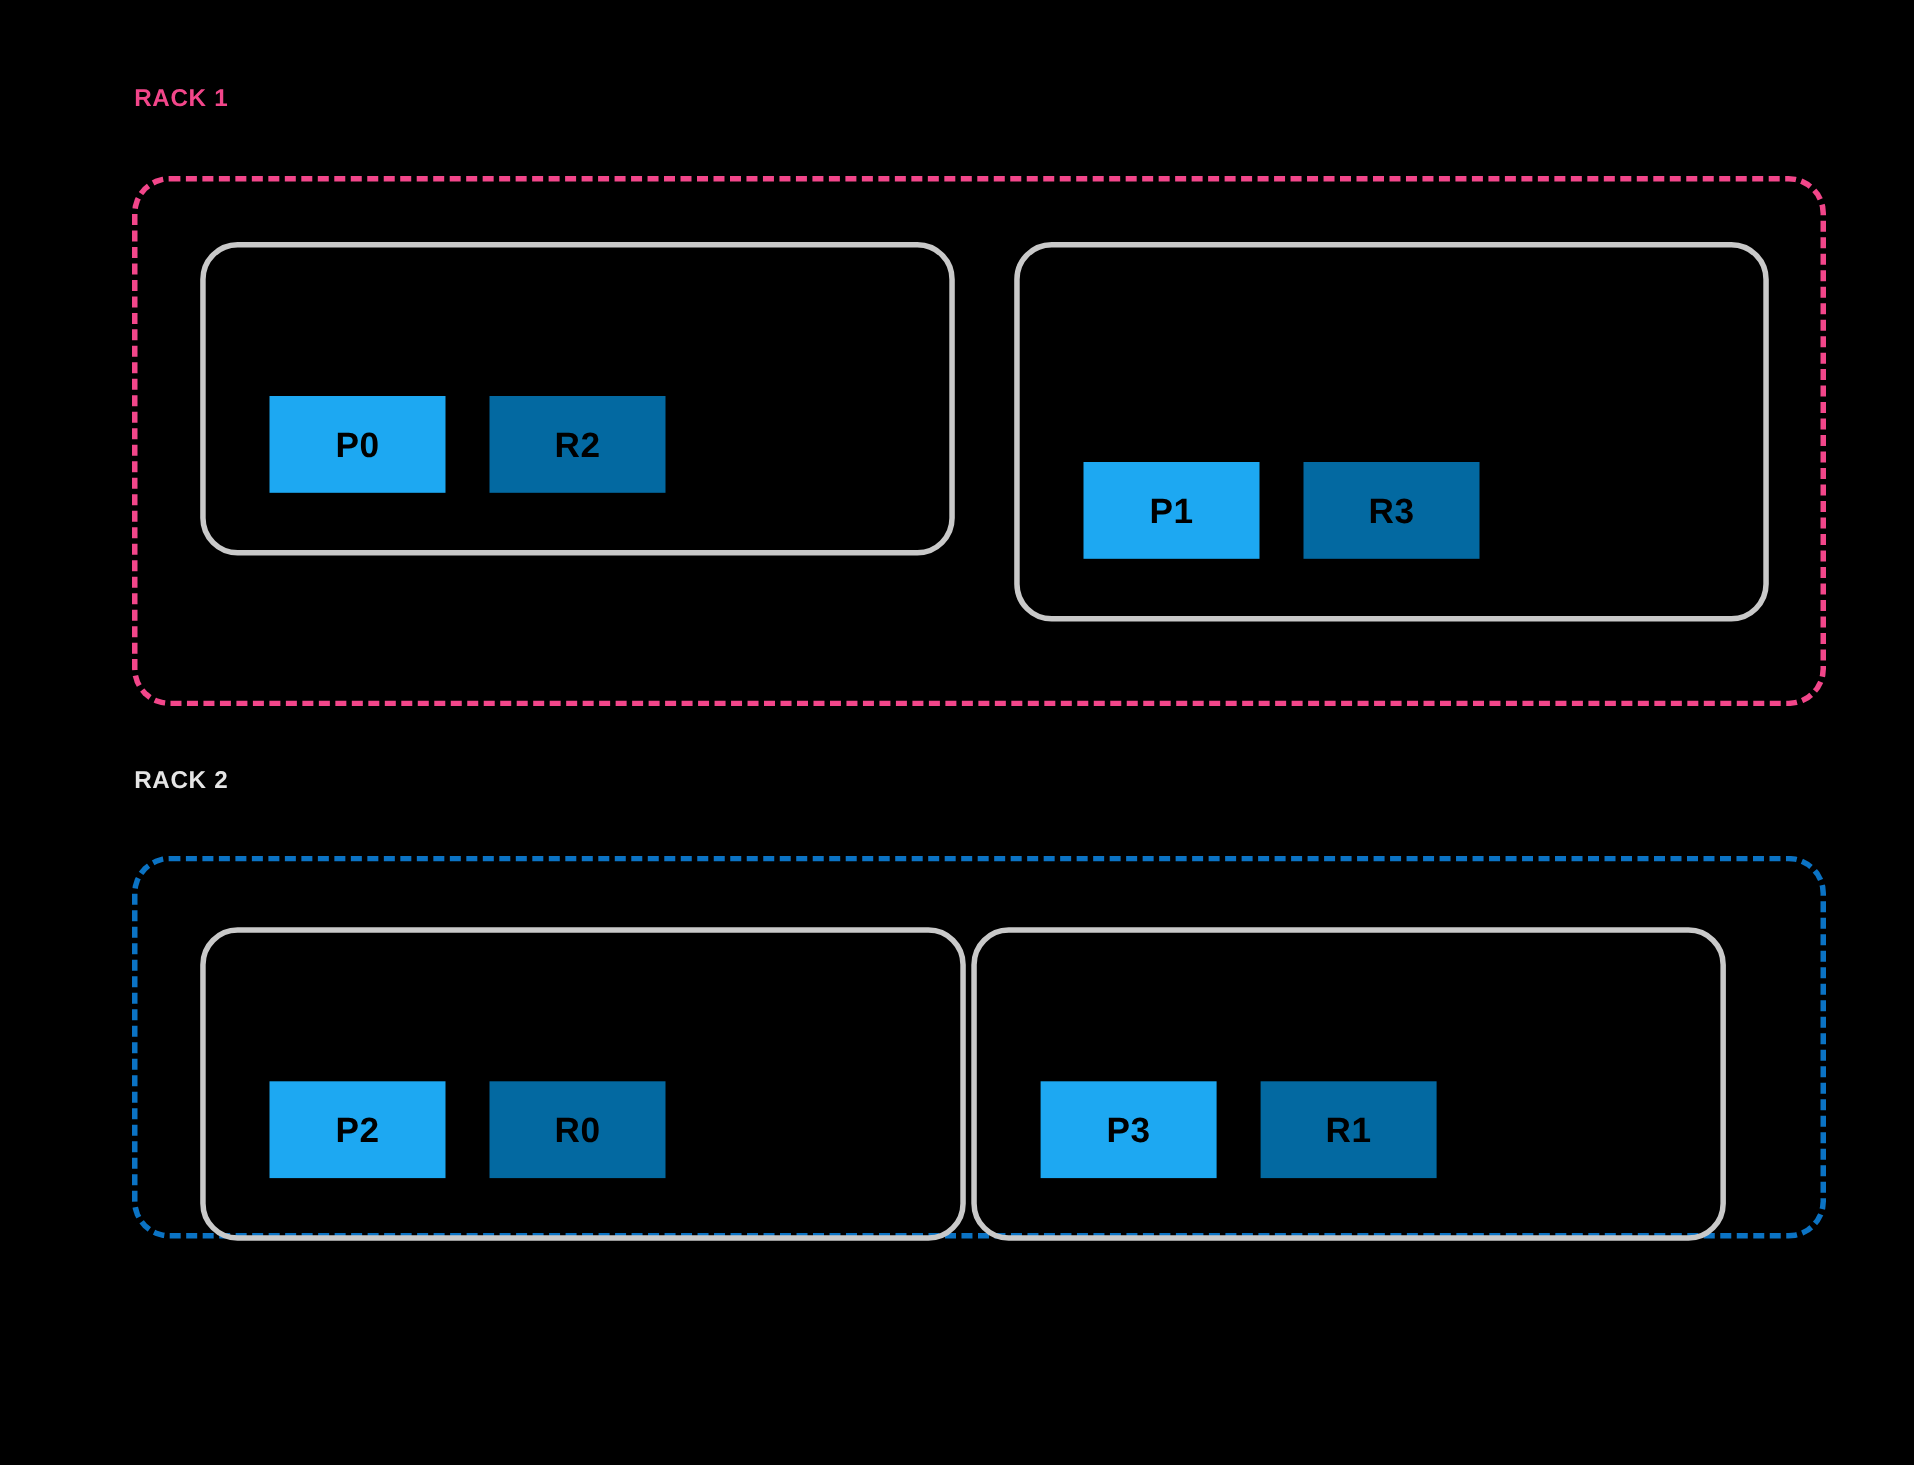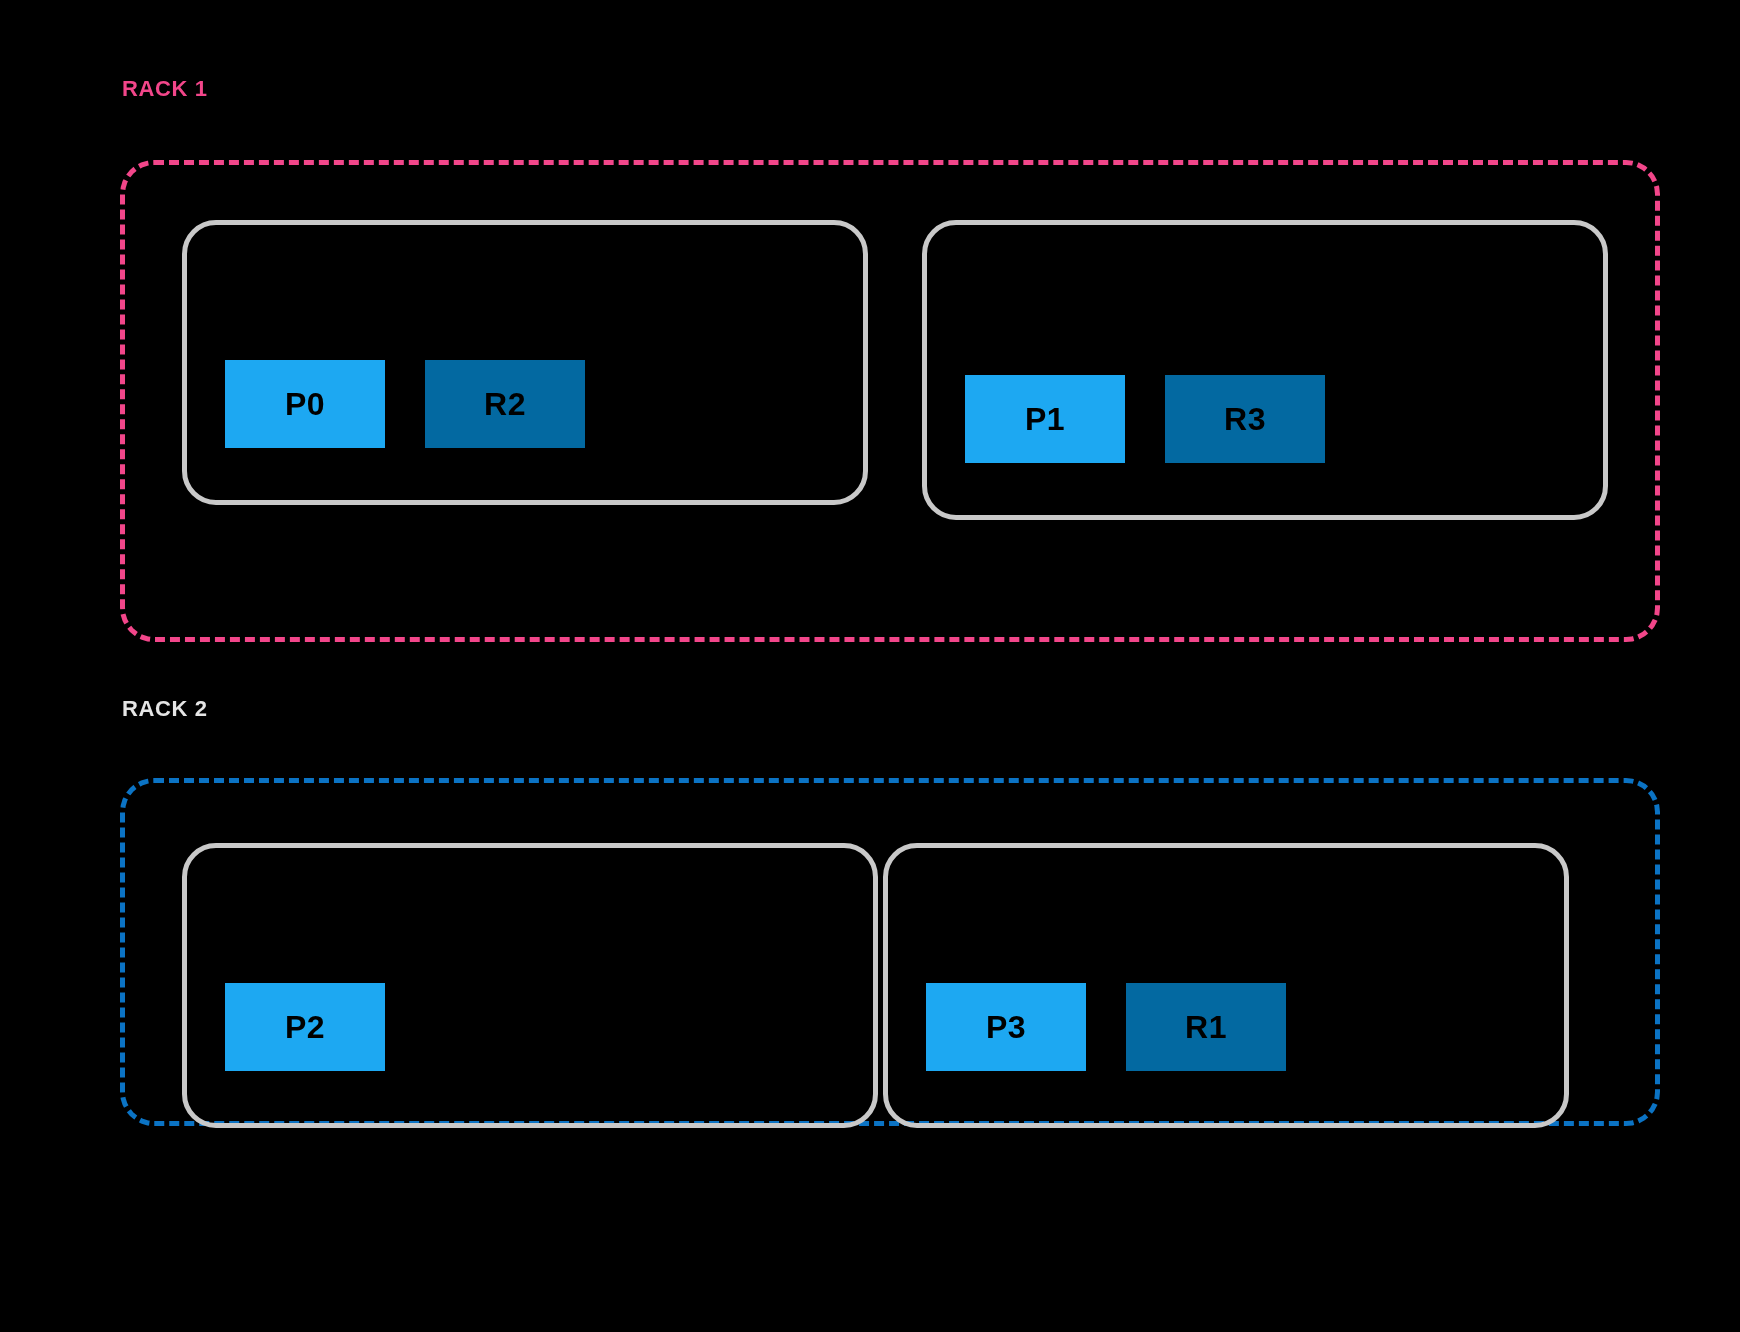--- a/index.html
+++ b/index.html
@@ -64,7 +64,7 @@
     display: flex;
     flex-direction: row;
     align-items: flex-end;
-    padding-left: 38px;
+    padding-left: 58px;
     gap: 40px;
   }
 

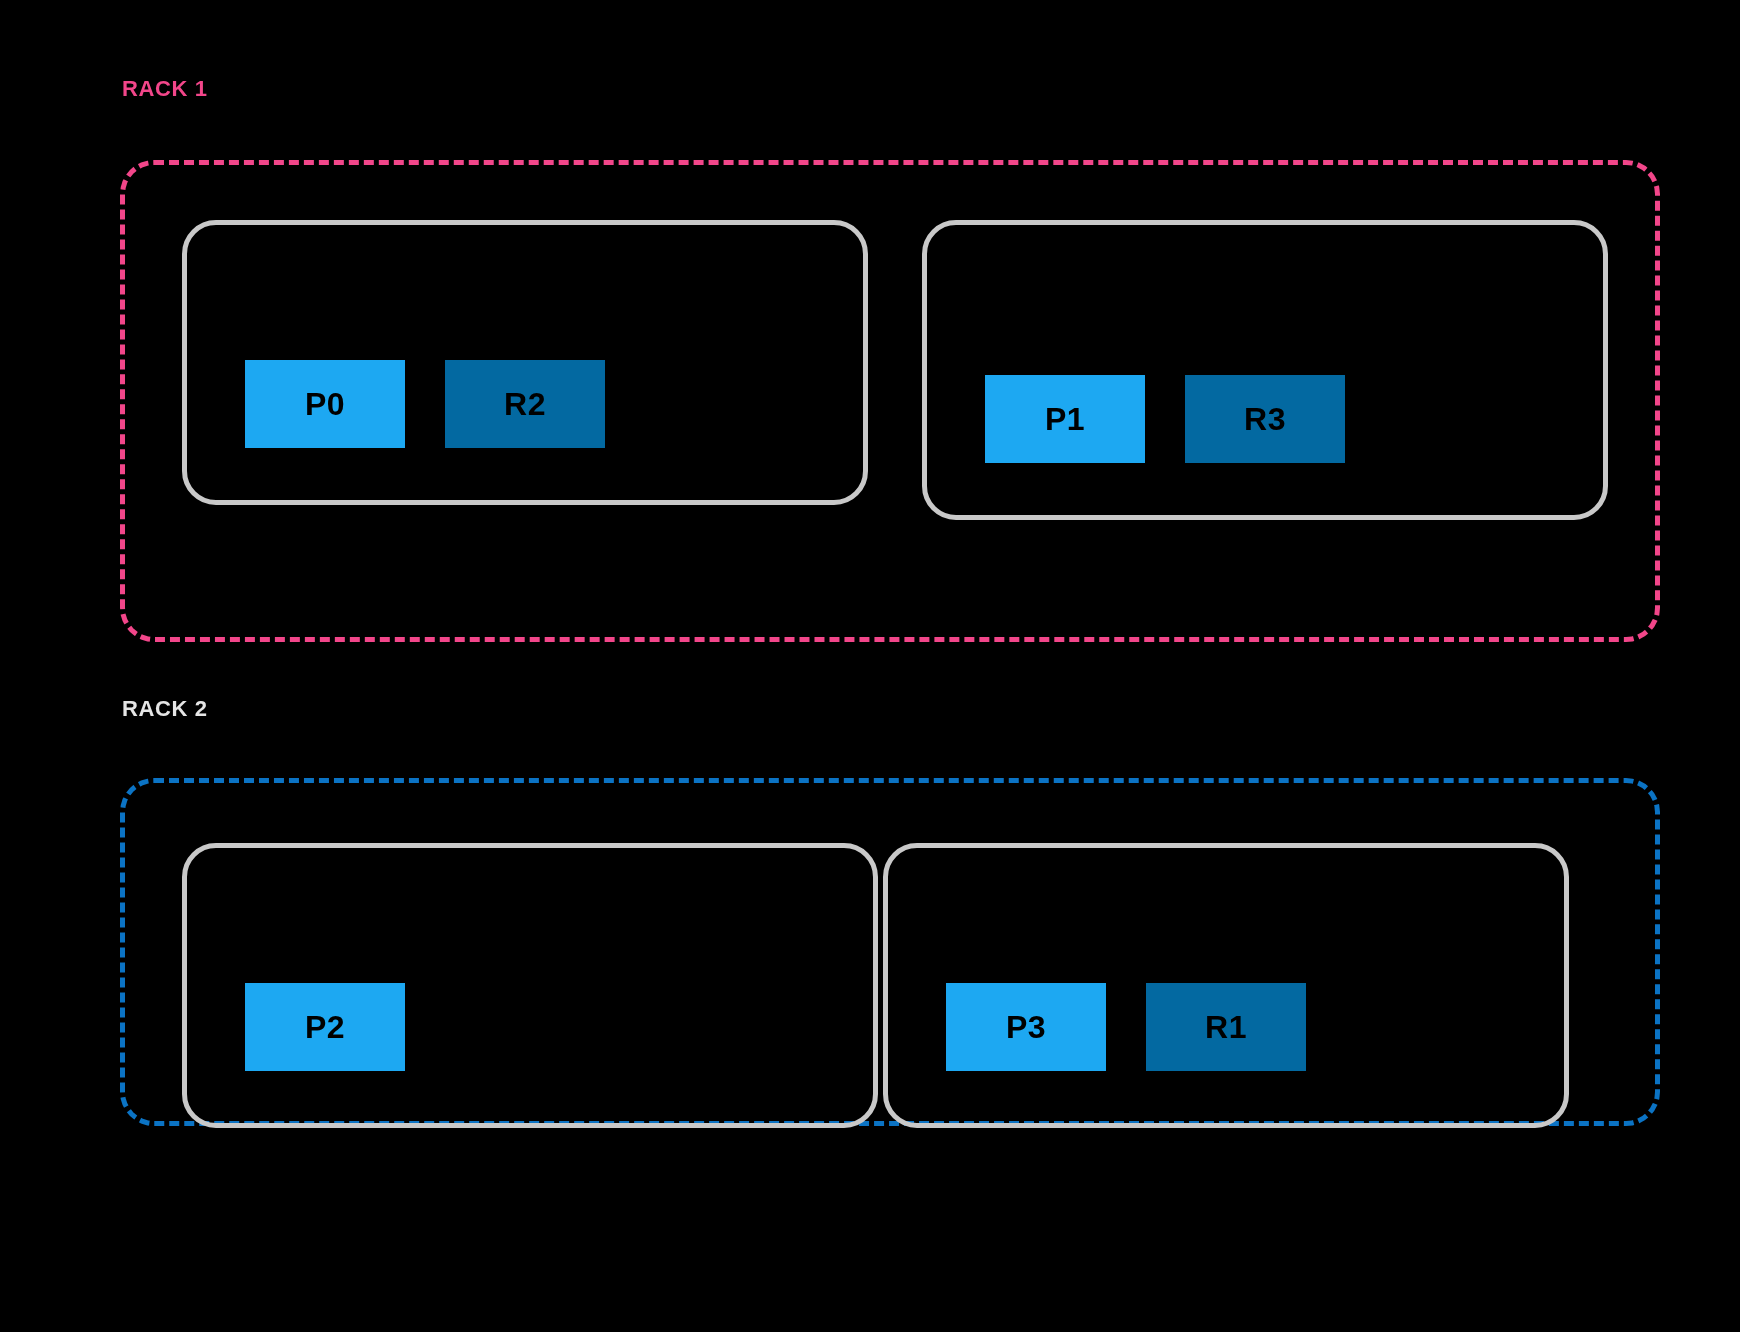--- a/index.html
+++ b/index.html
@@ -97,7 +97,7 @@
           <div class="chip replica">R2</div>
         </div>
       </div>
-      <div class="node" style="left: 922px; top: 220px; width: 686px; height: 300px;">
+      <div class="node" style="left: 922px; top: 220px; width: 686px; height: 345px;">
         <div class="node-slots">
           <div class="chip primary">P1</div>
           <div class="chip replica">R3</div>

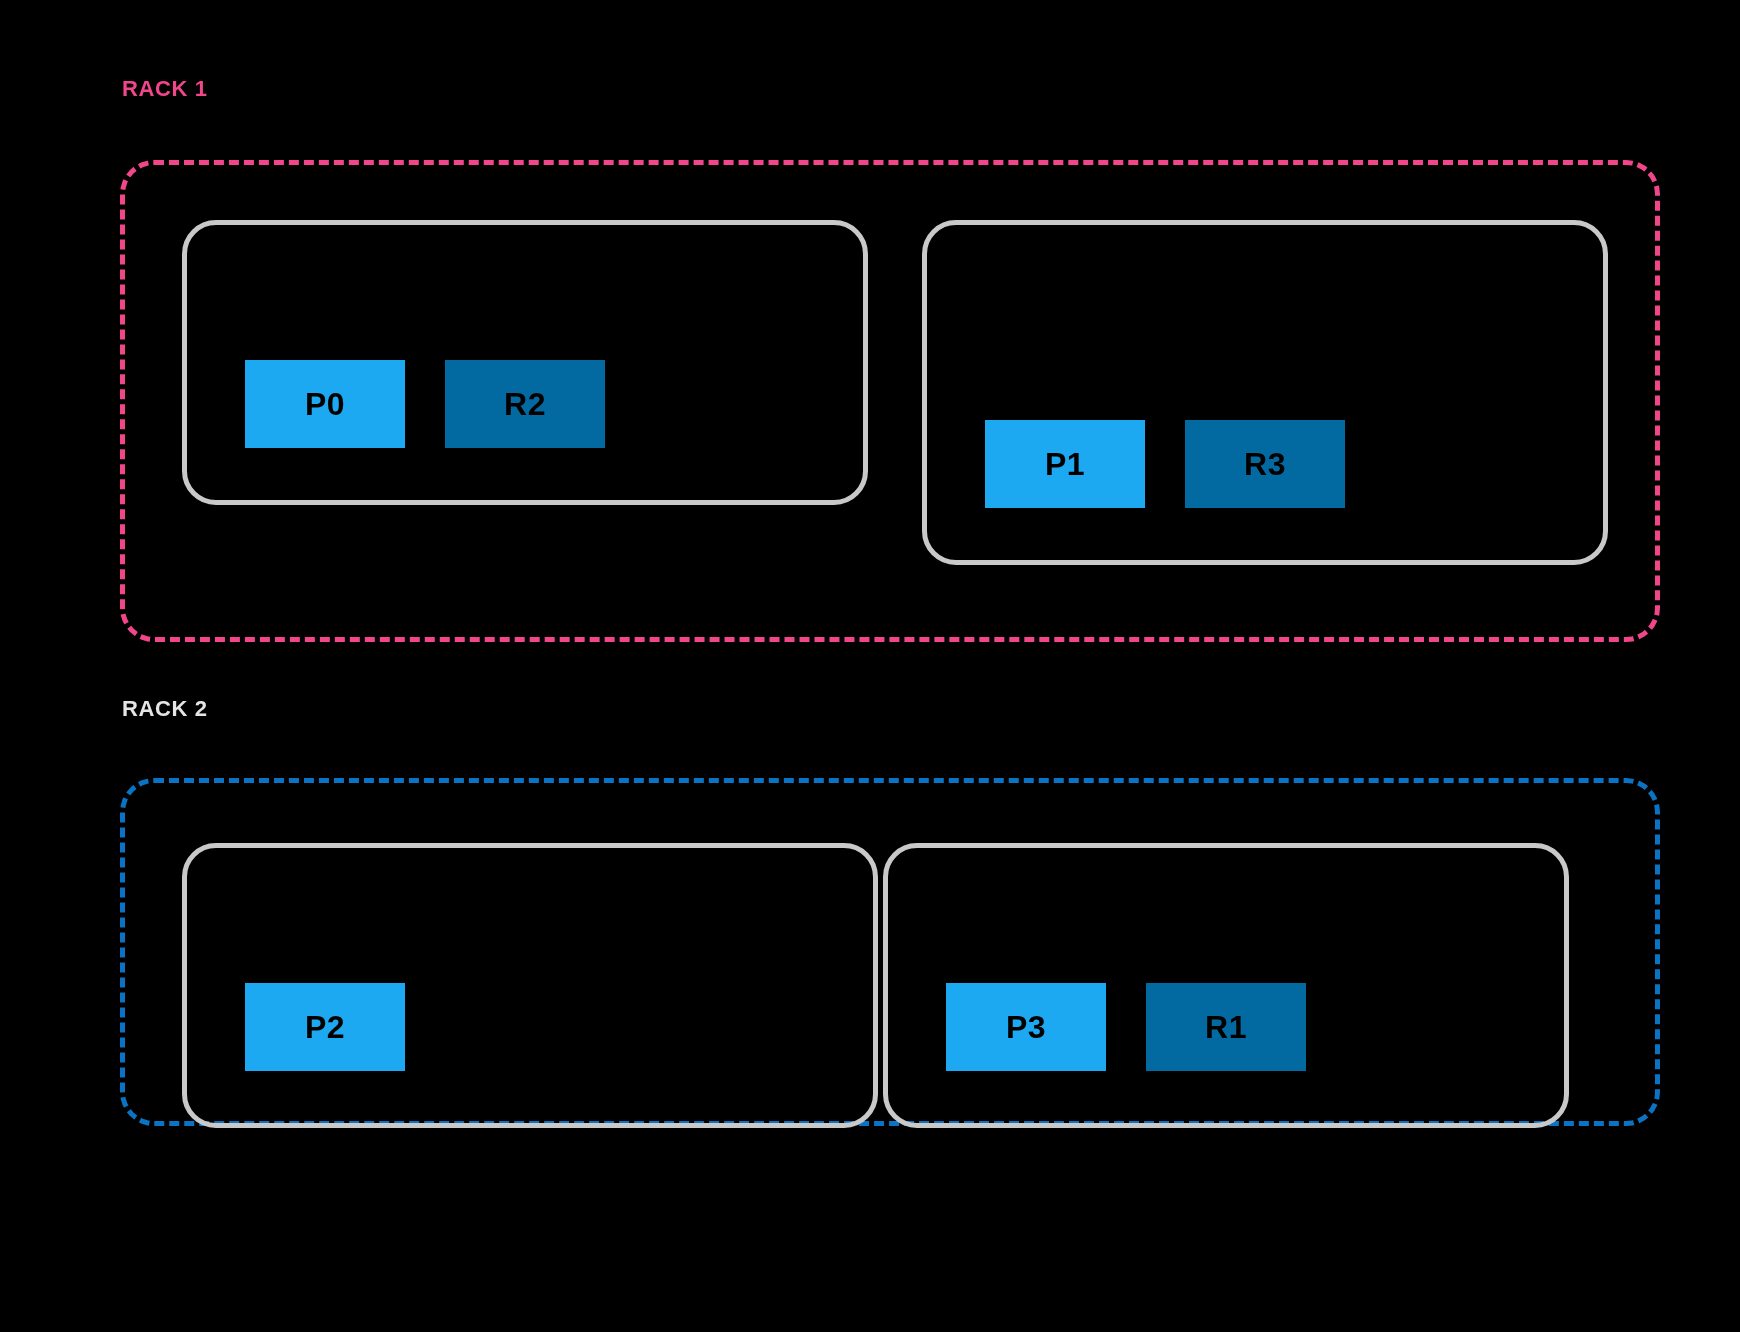--- a/index.html
+++ b/index.html
@@ -110,6 +110,7 @@
       <div class="node" style="left: 182px; top: 843px; width: 696px; height: 285px;">
         <div class="node-slots">
           <div class="chip primary">P2</div>
+          <div class="chip replica">R0</div>
         </div>
       </div>
       <div class="node" style="left: 883px; top: 843px; width: 686px; height: 285px;">

